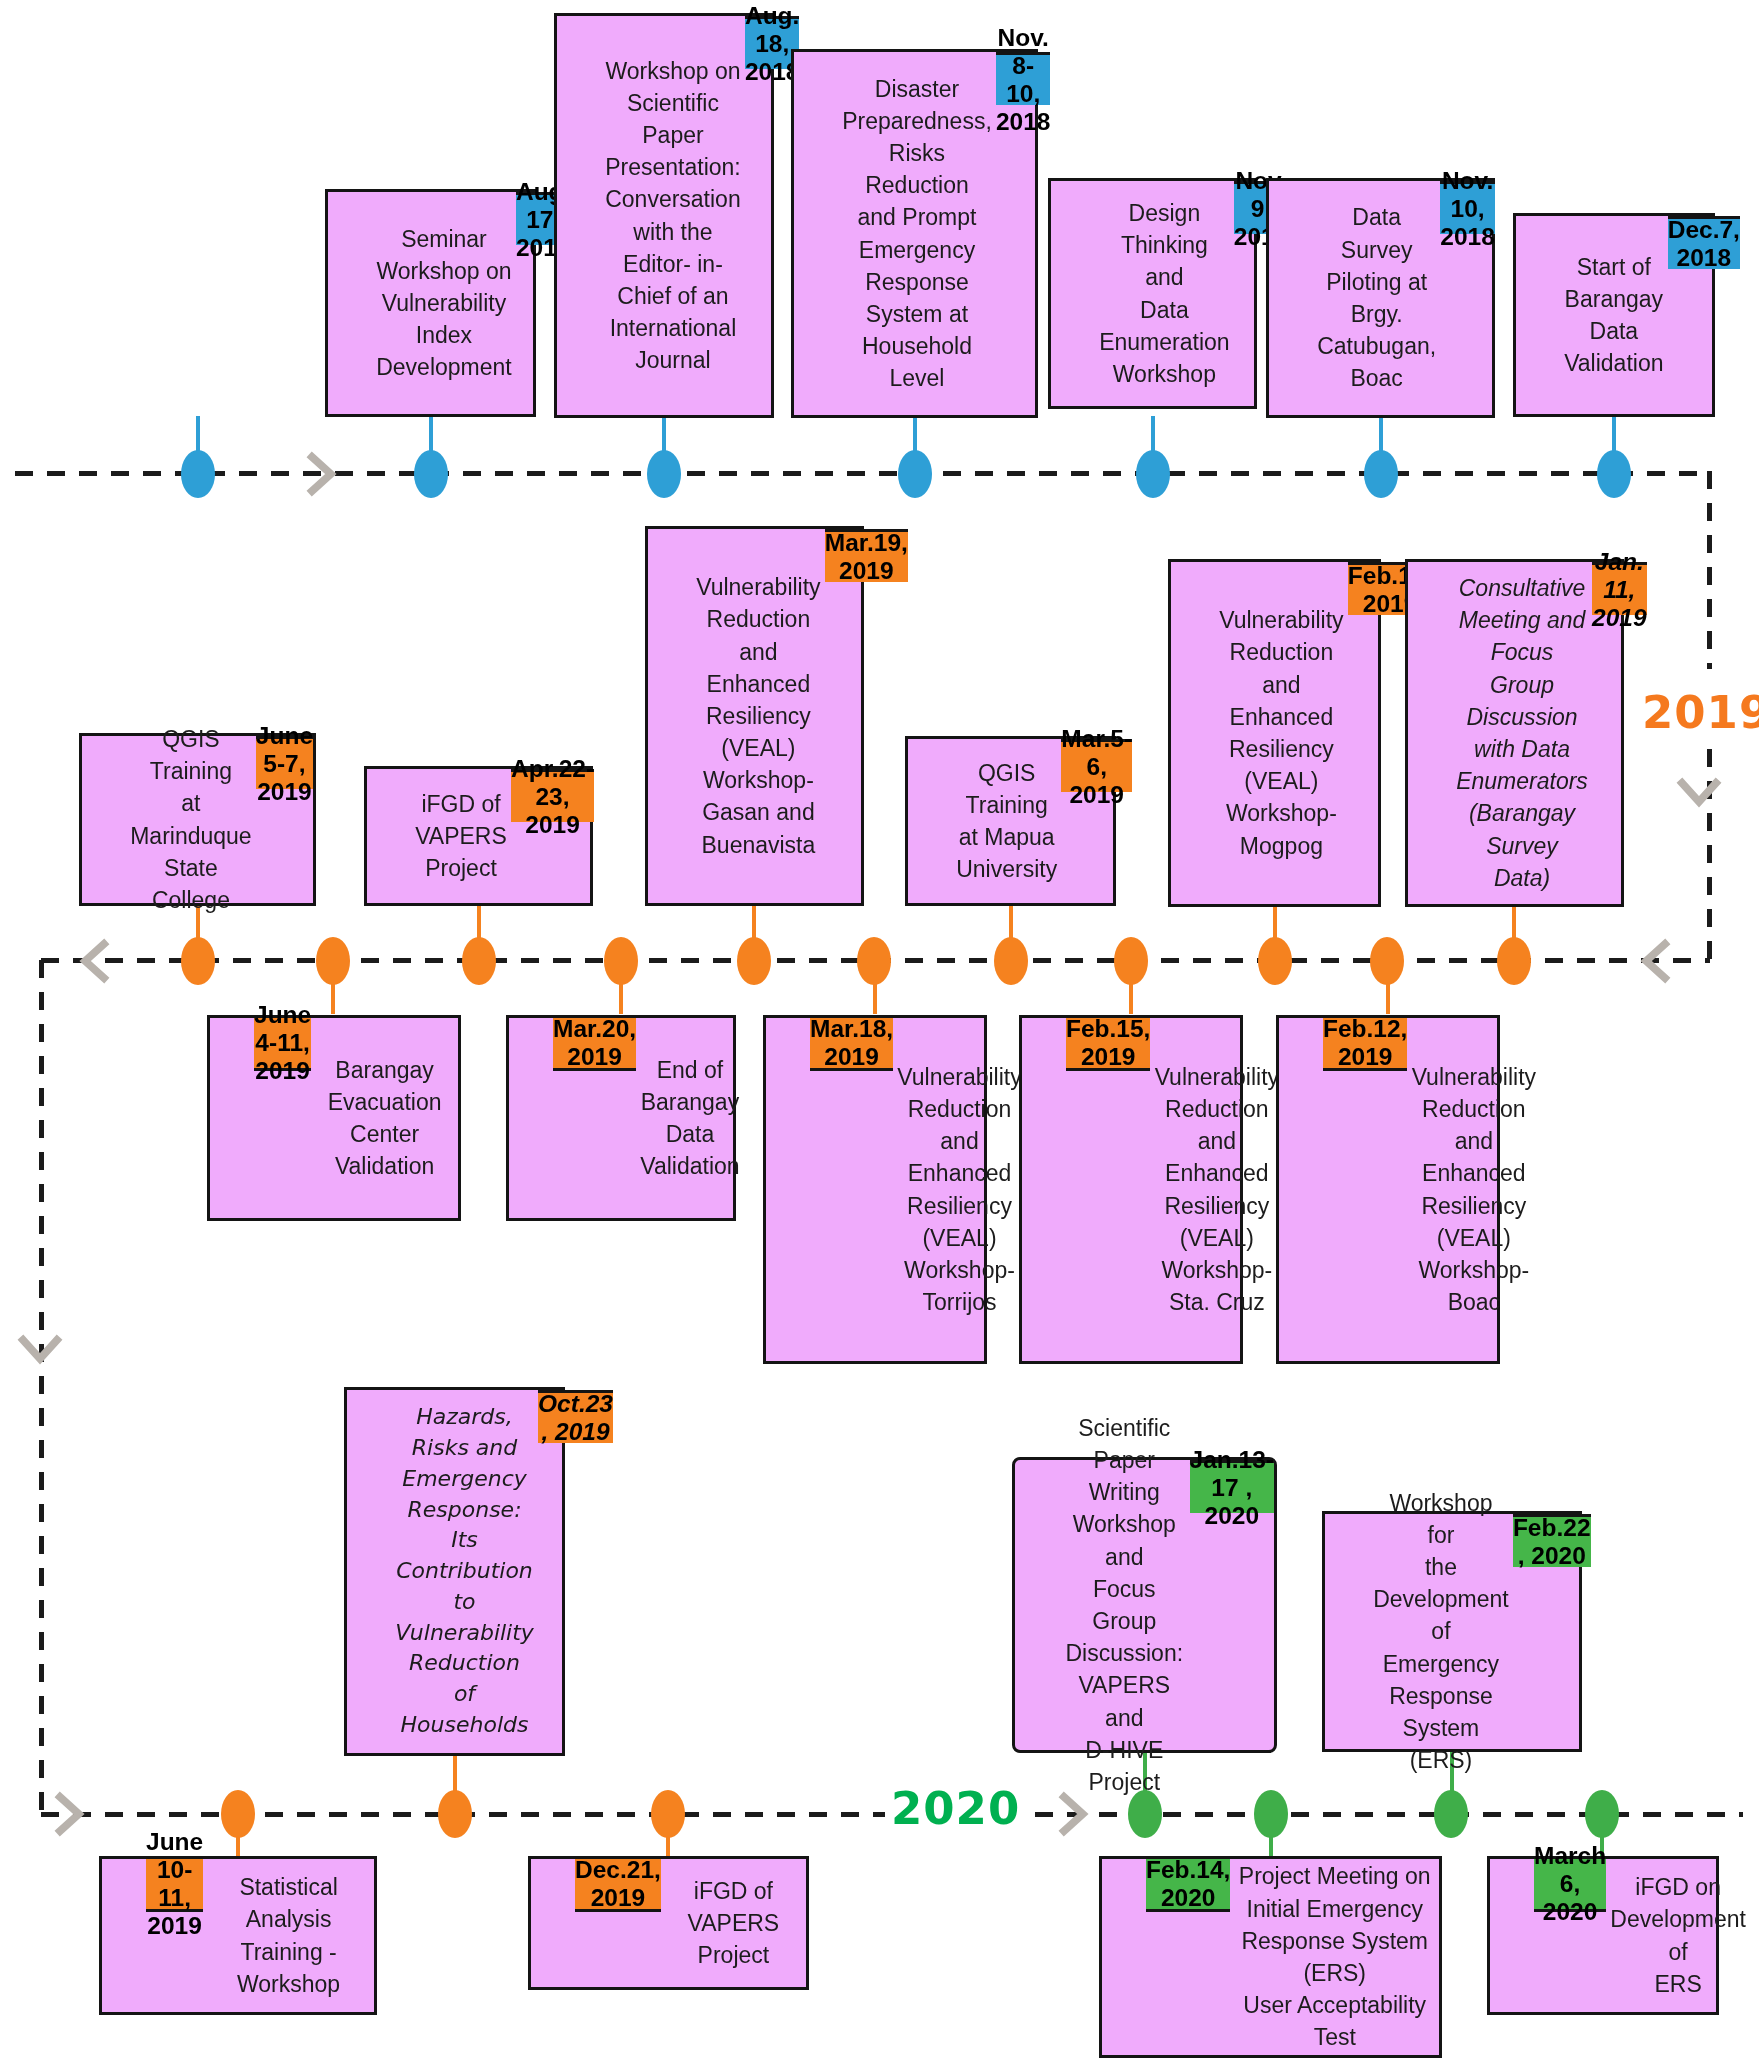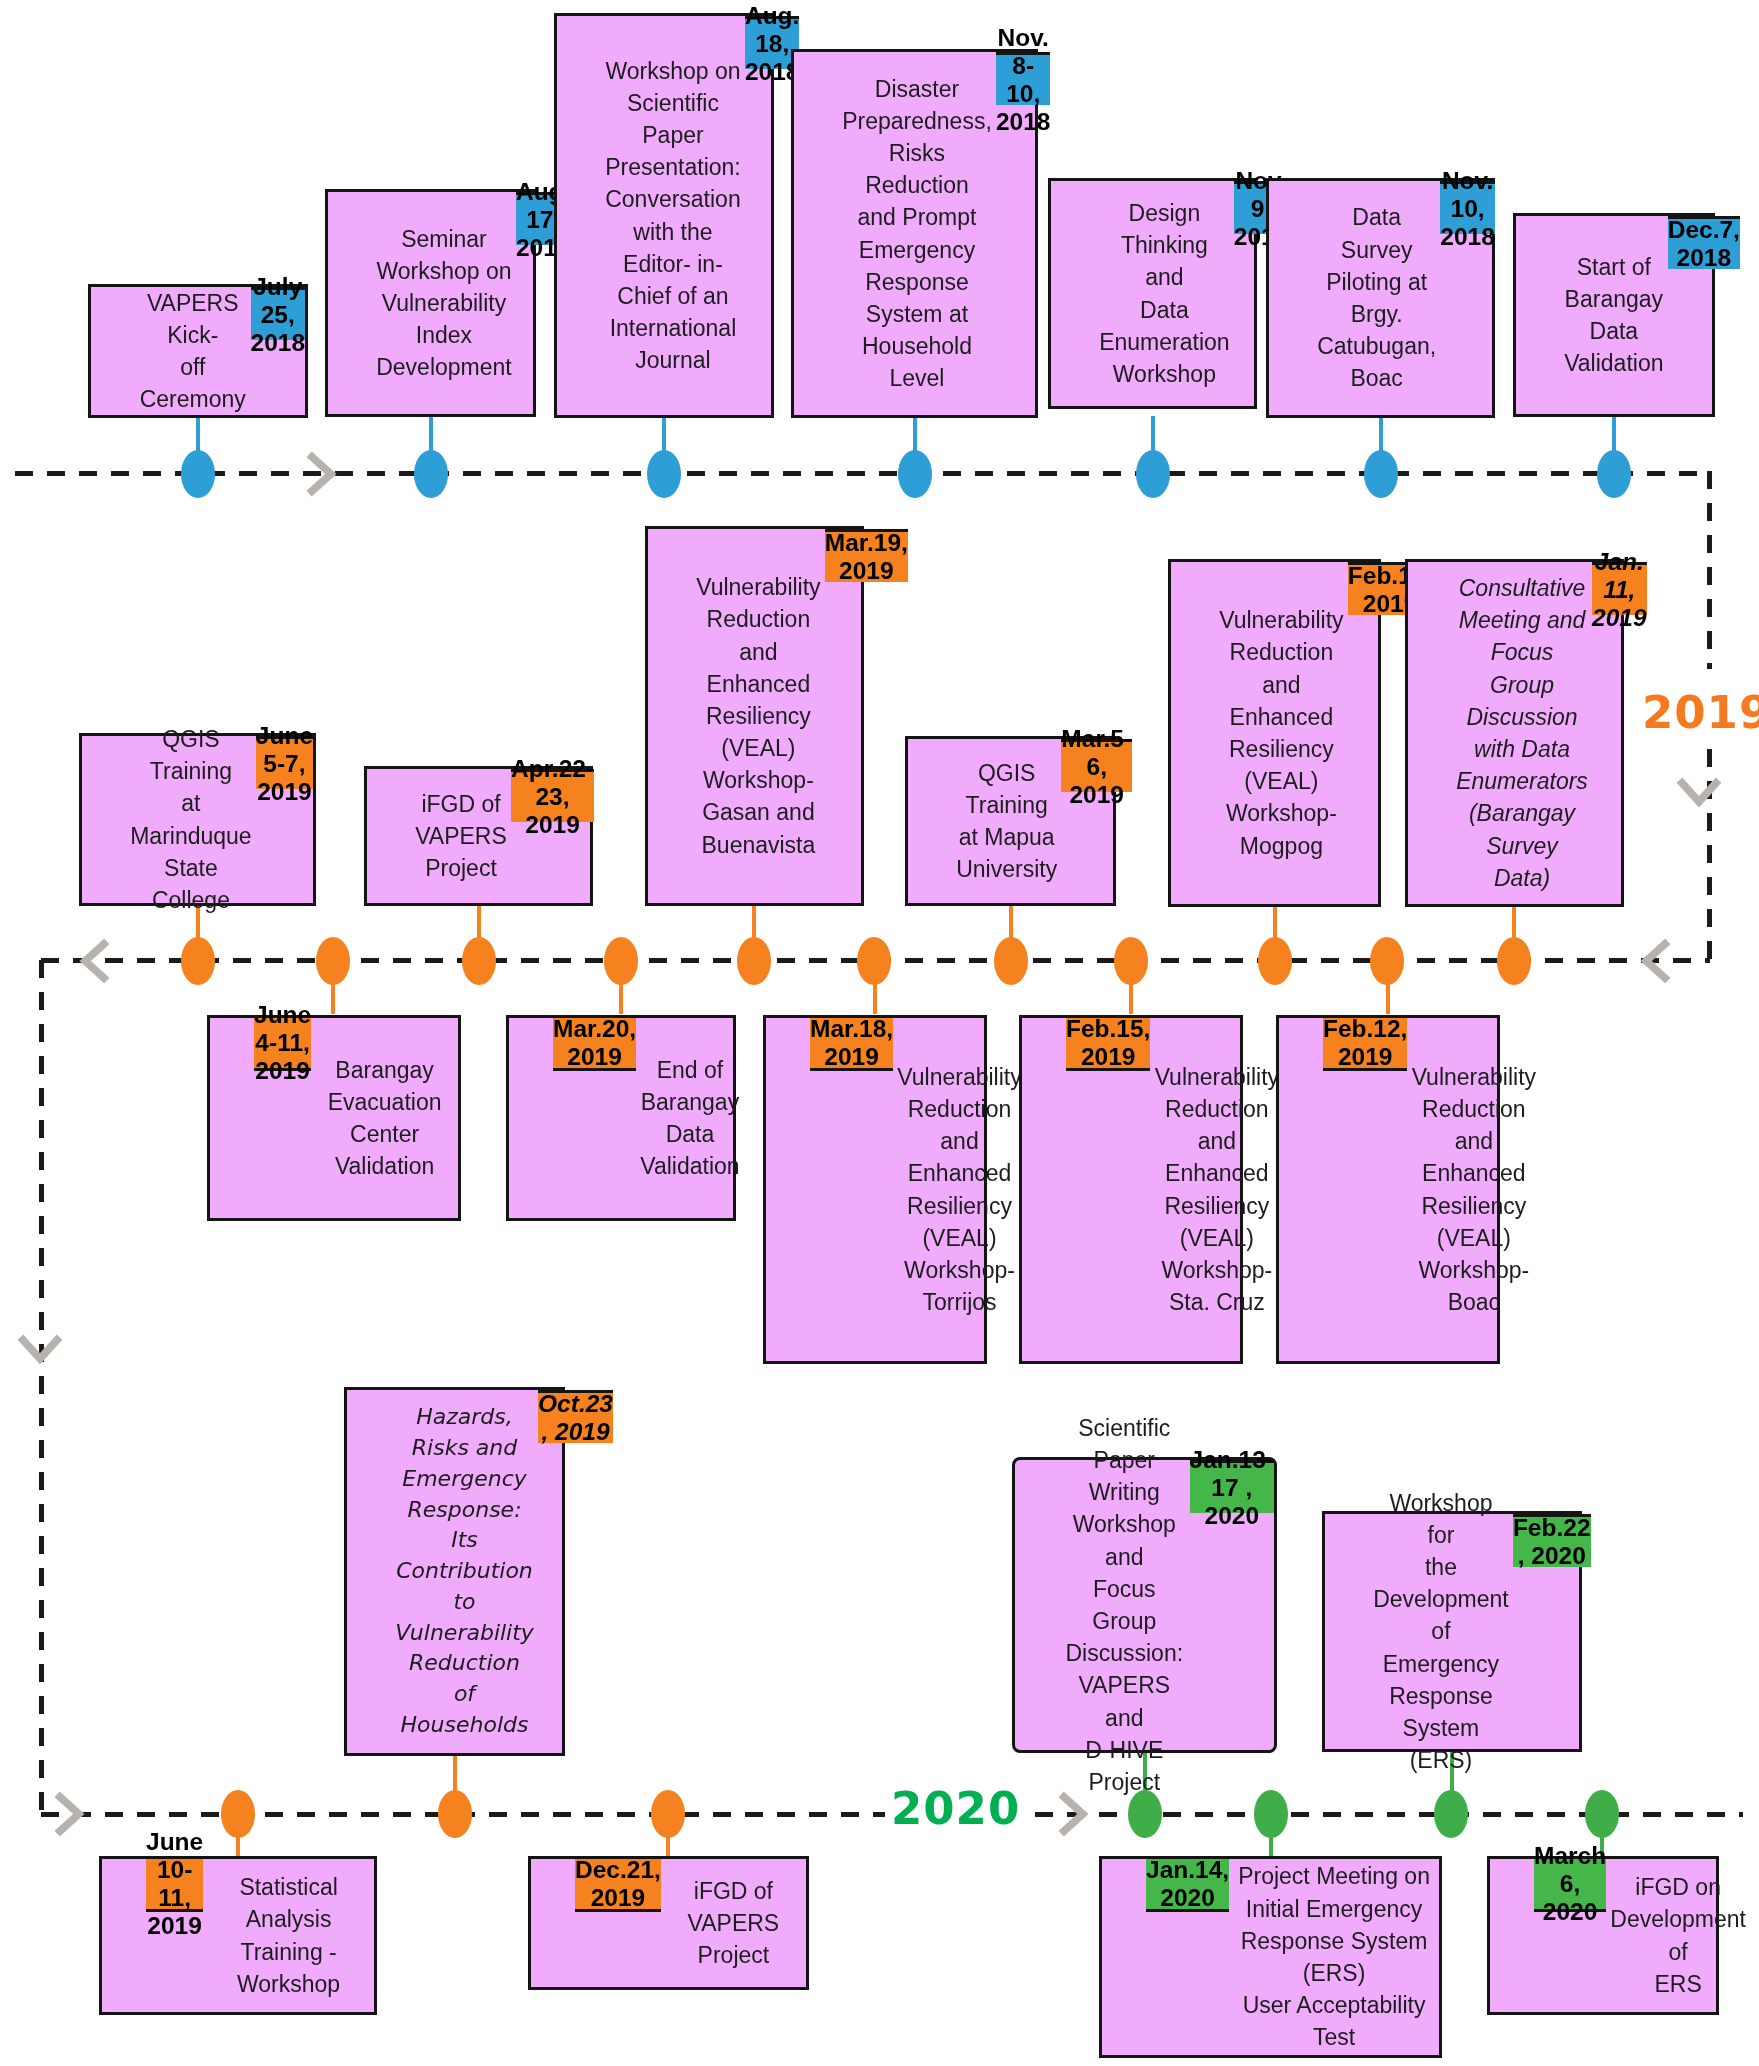--- a/index.html
+++ b/index.html
@@ -98,11 +98,6 @@
   <div class="dot blue" style="left:1364px;top:450px;"></div>
   <div class="dot blue" style="left:1597px;top:450px;"></div>
 
-  <div class="ev date-bottom" style="left:88px;top:284px;width:220px;height:134px;">
-    <div class="t">VAPERS Kick-
-off Ceremony</div>
-    <div class="d bg-blue">July 25, 2018</div>
-  </div>
   <div class="ev date-bottom" style="left:325px;top:189px;width:211px;height:228px;">
     <div class="t">Seminar
 Workshop on

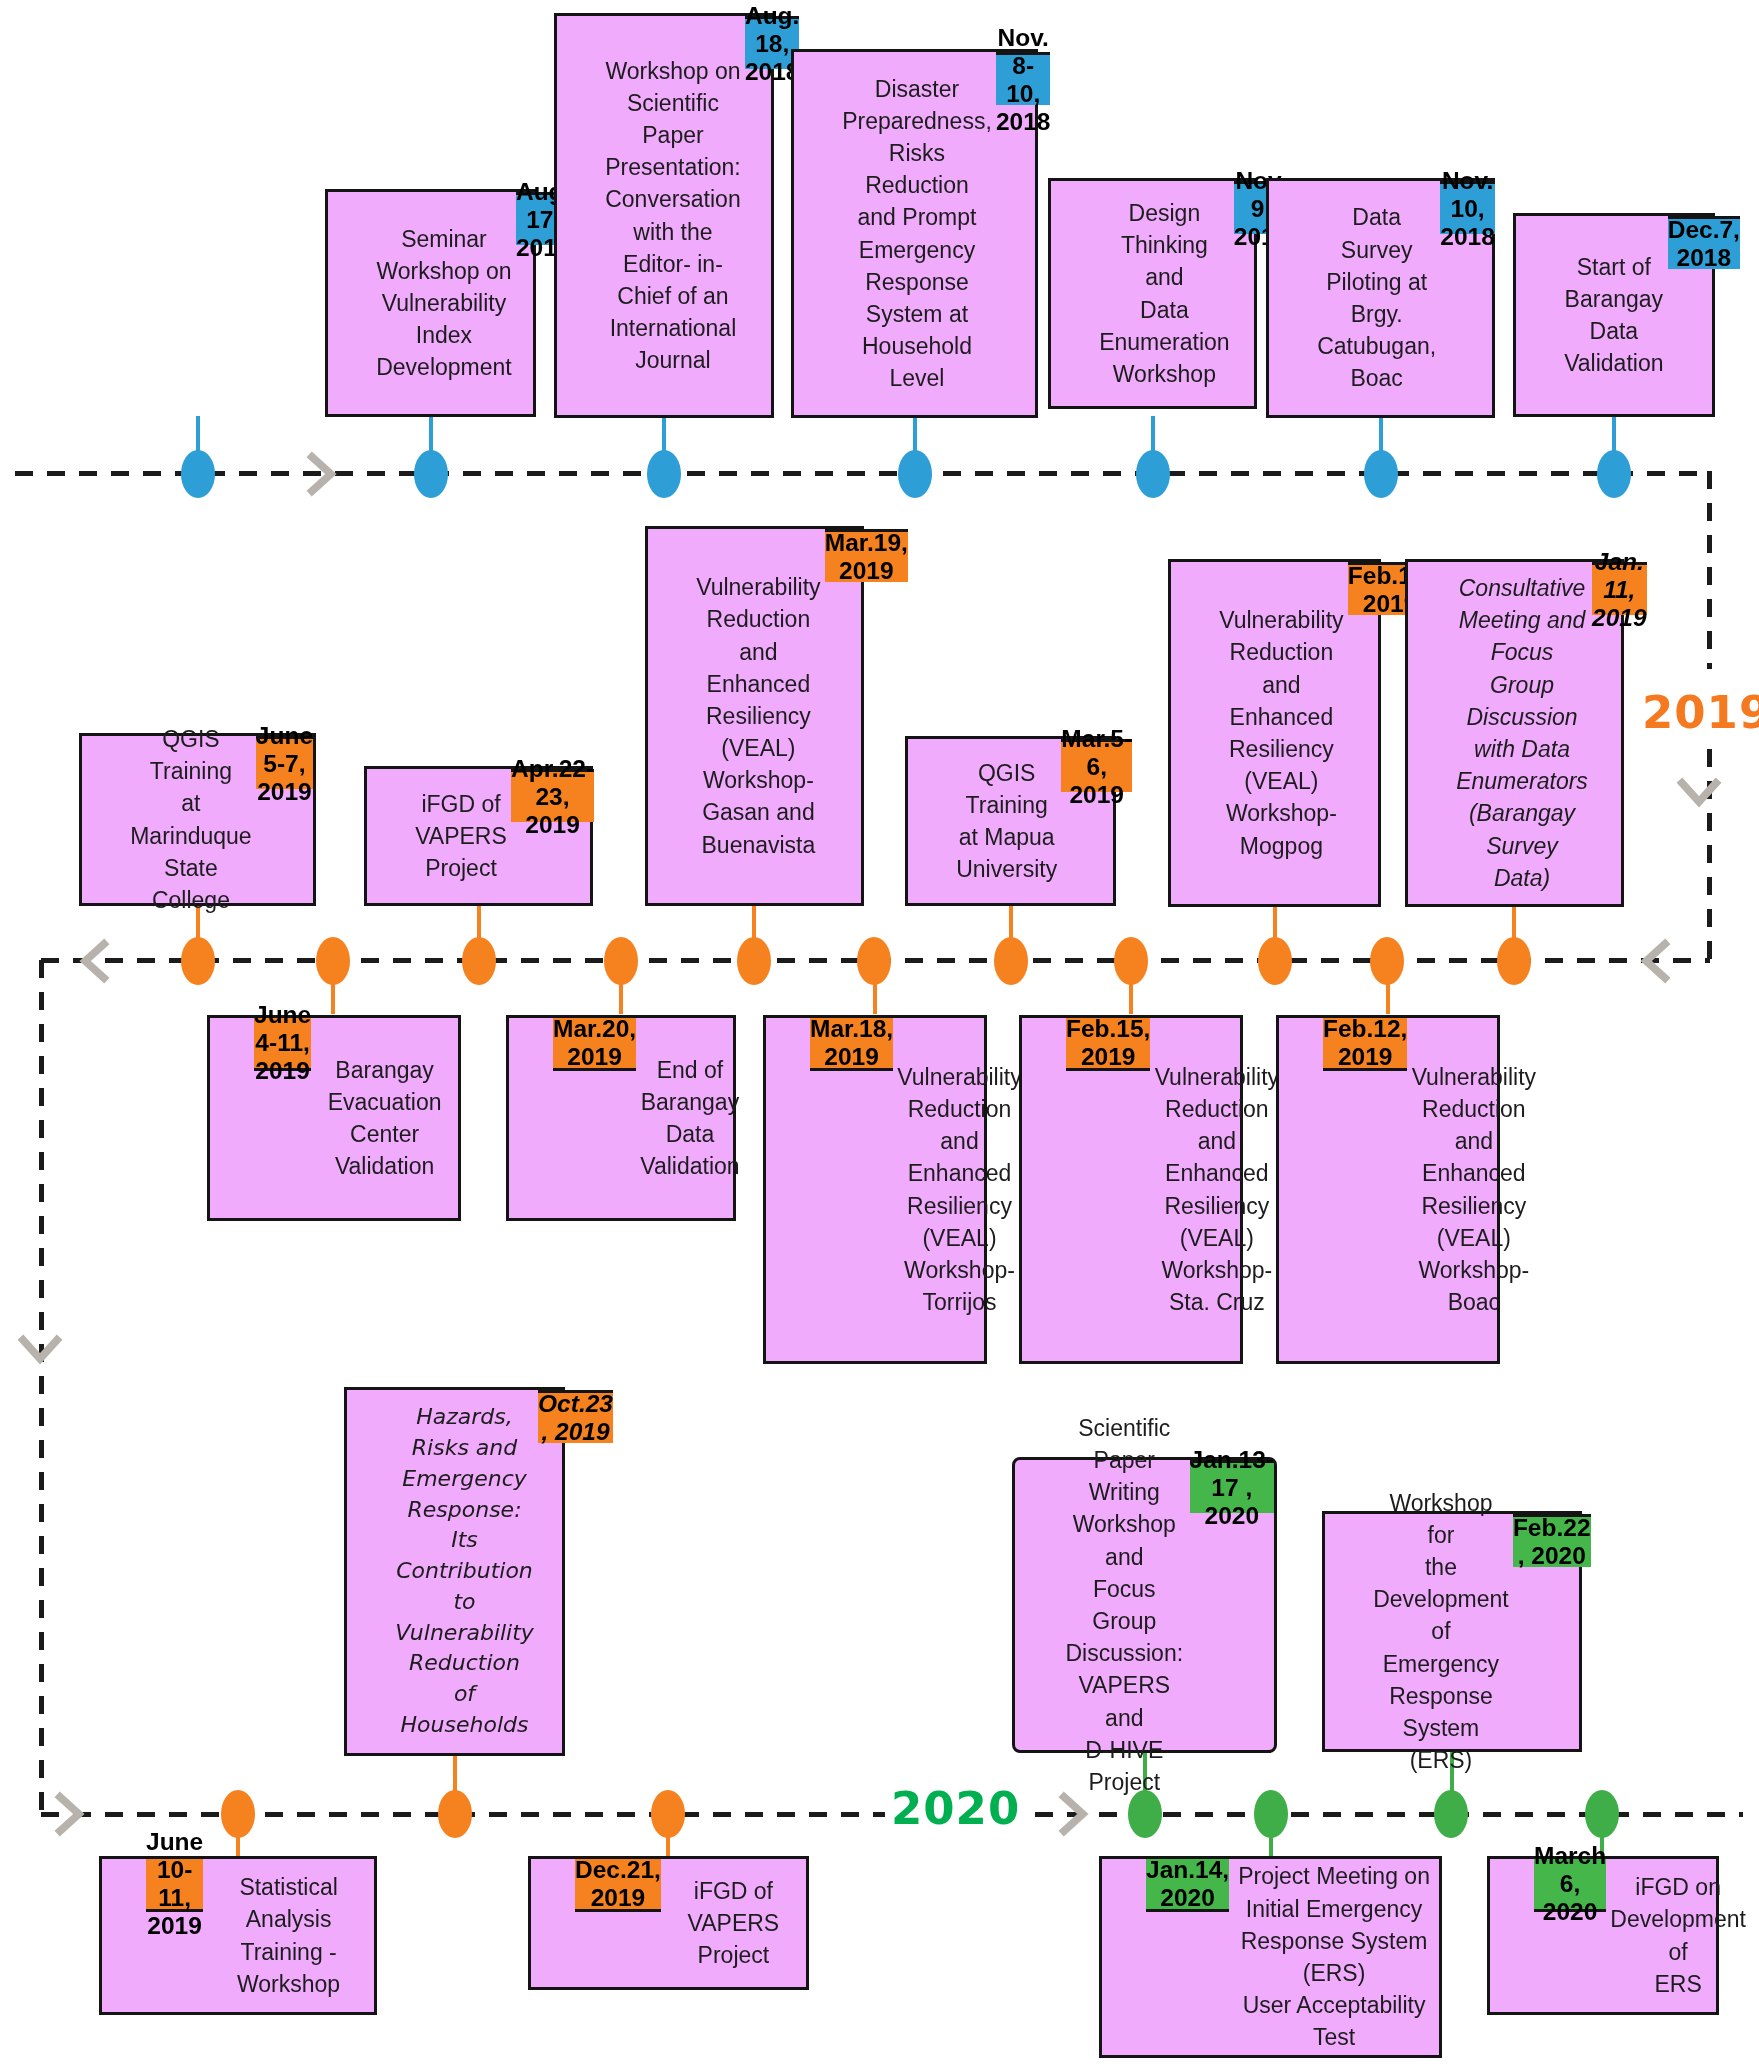--- a/index.html
+++ b/index.html
@@ -336,7 +336,7 @@
 Project</div>
   </div>
   <div class="ev date-top" style="left:1099px;top:1856px;width:343px;height:202px;">
-    <div class="d bg-green">Jan.14, 2020</div>
+    <div class="d bg-green">Feb.14, 2020</div>
     <div class="t">Project Meeting on
 Initial Emergency
 Response System (ERS)

